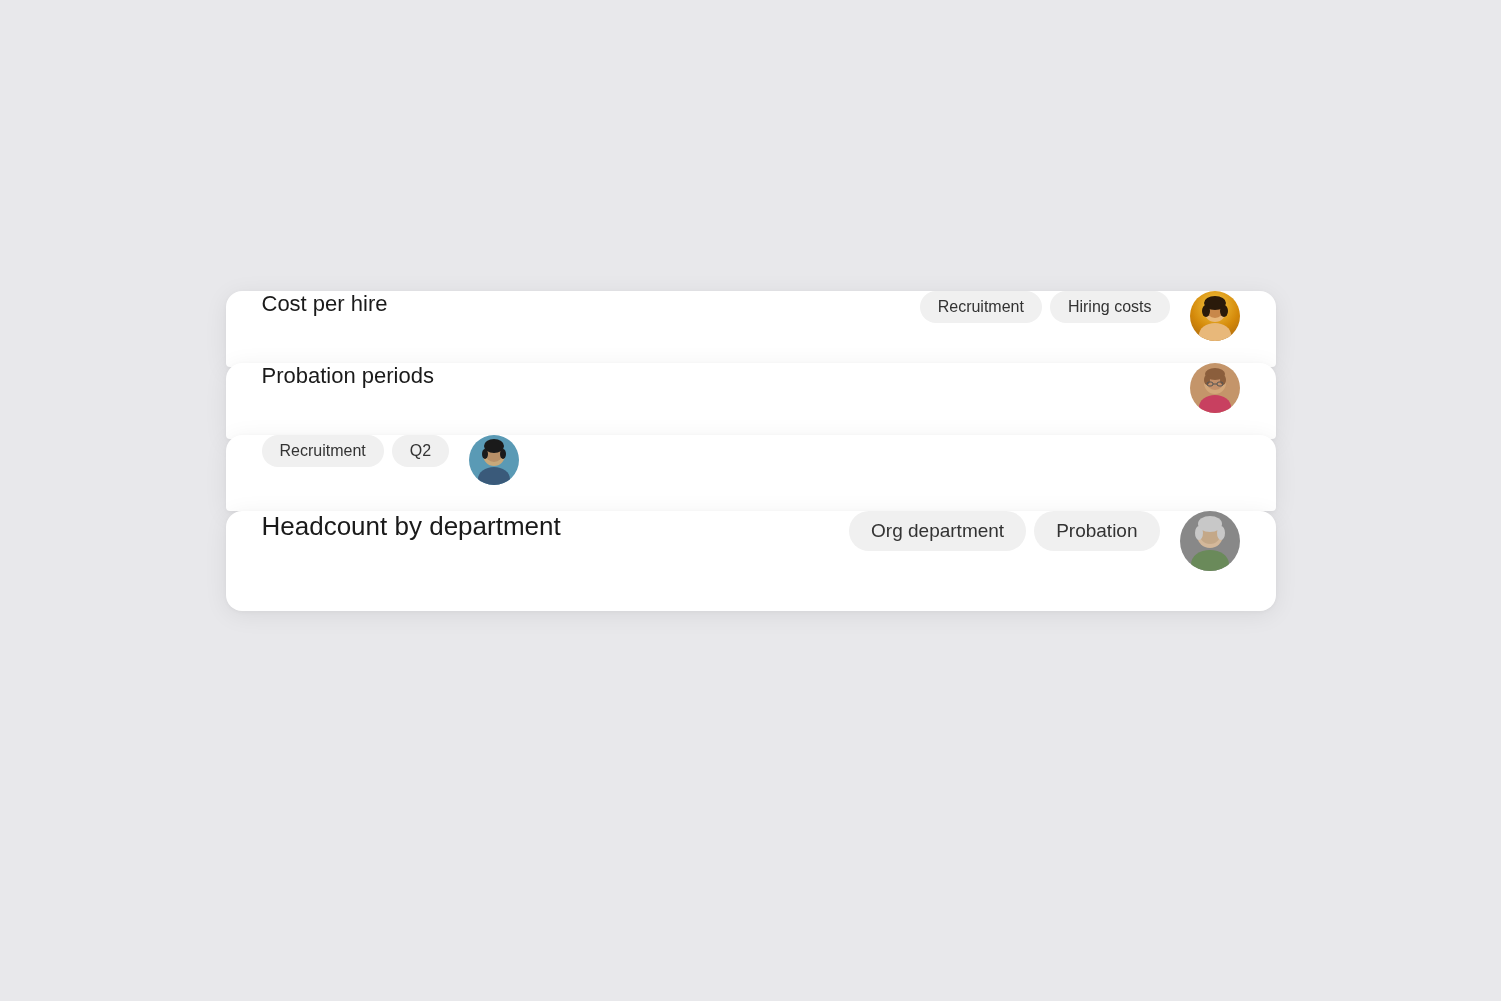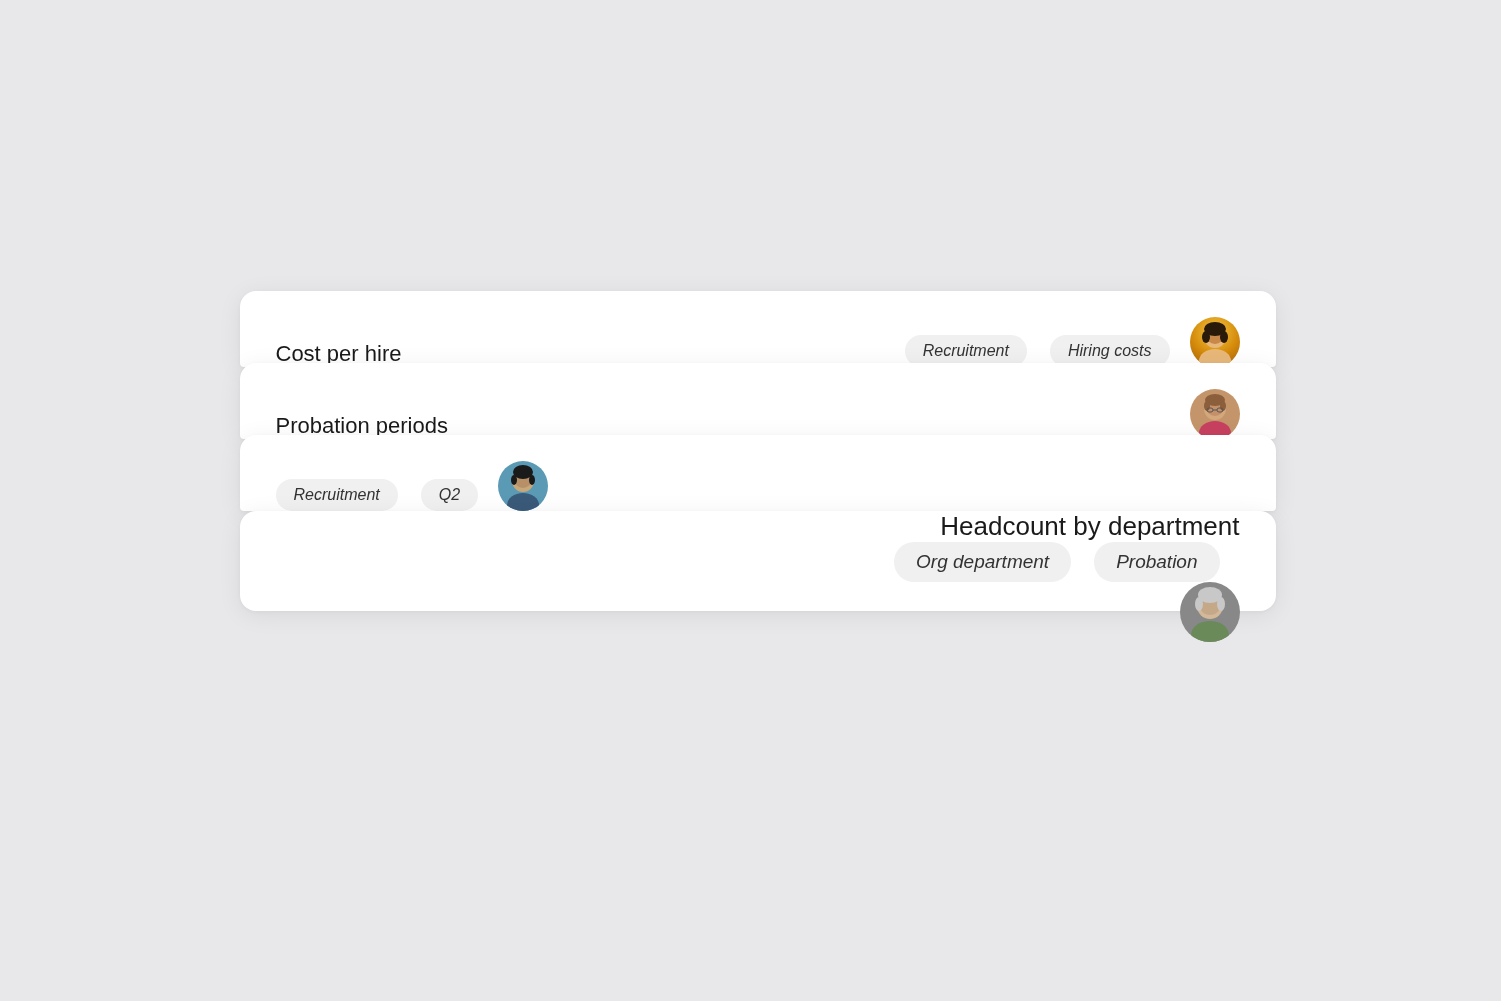--- a/index.html
+++ b/index.html
@@ -32,13 +32,12 @@
       background: #ffffff;
       border-radius: 16px;
       display: flex;
-      align-items: flex-end;
+      align-items: flex-start;
       padding: 0 36px;
       position: absolute;
       left: 0;
       right: 0;
       box-shadow: 0 4px 24px rgba(0,0,0,0.07), 0 1px 4px rgba(0,0,0,0.04);
-      margin-left: 14px;
     }
 
     .card-1 {

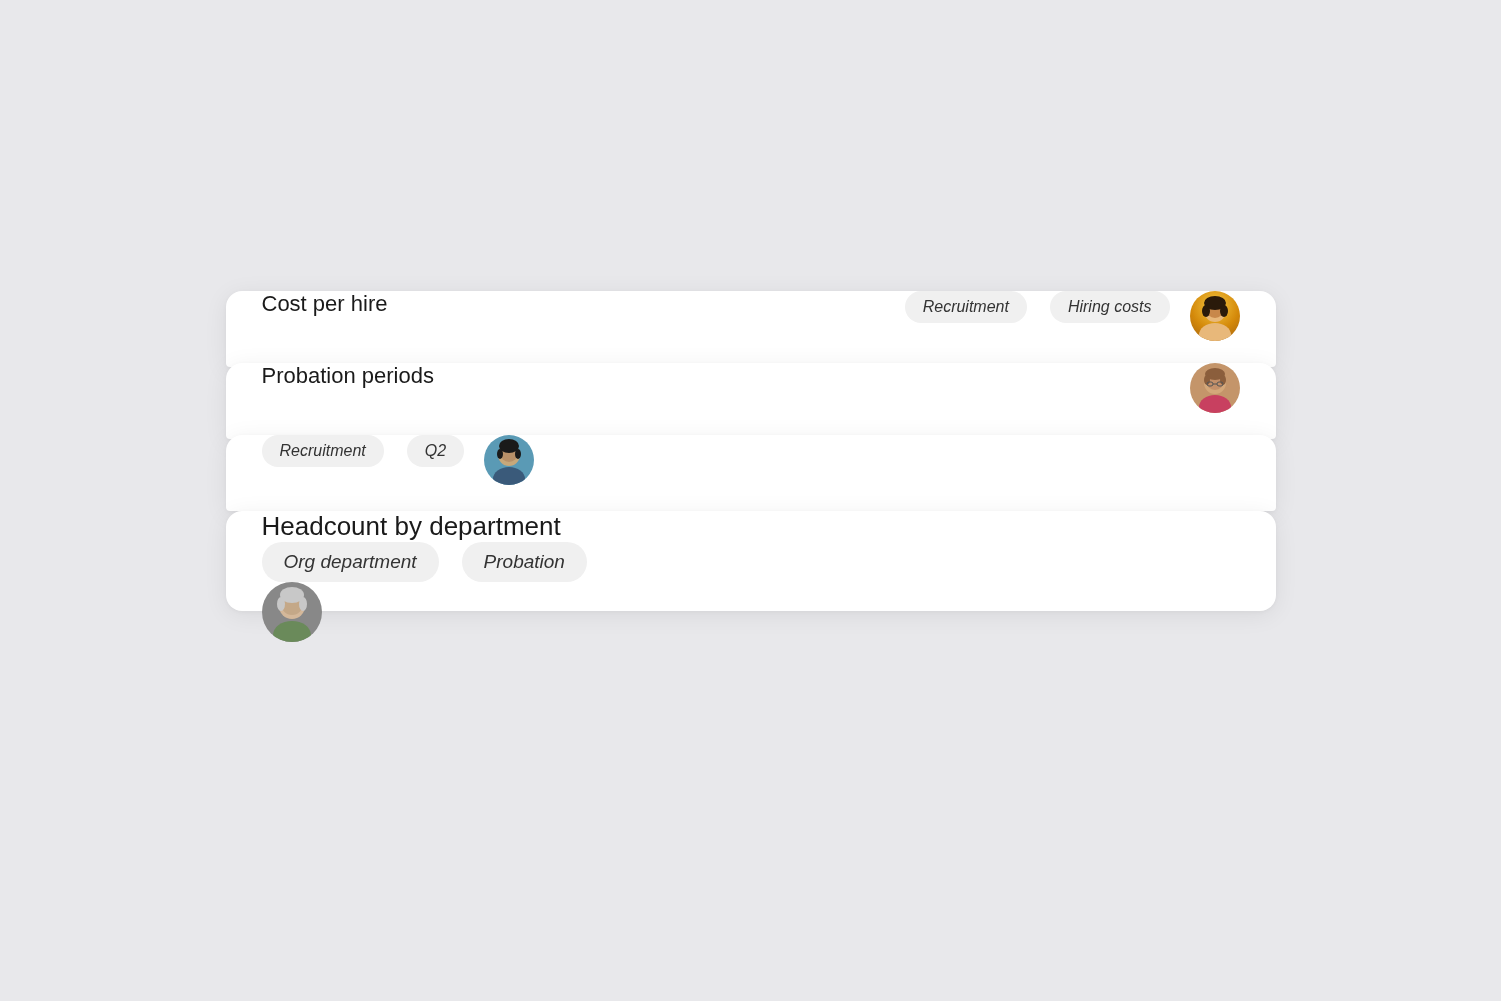--- a/index.html
+++ b/index.html
@@ -83,10 +83,9 @@
 
     .tags {
       display: flex;
-      gap: 23px;
+      gap: 8px;
       align-items: center;
       margin-right: 20px;
-      font-style: italic;
     }
 
     .tag {

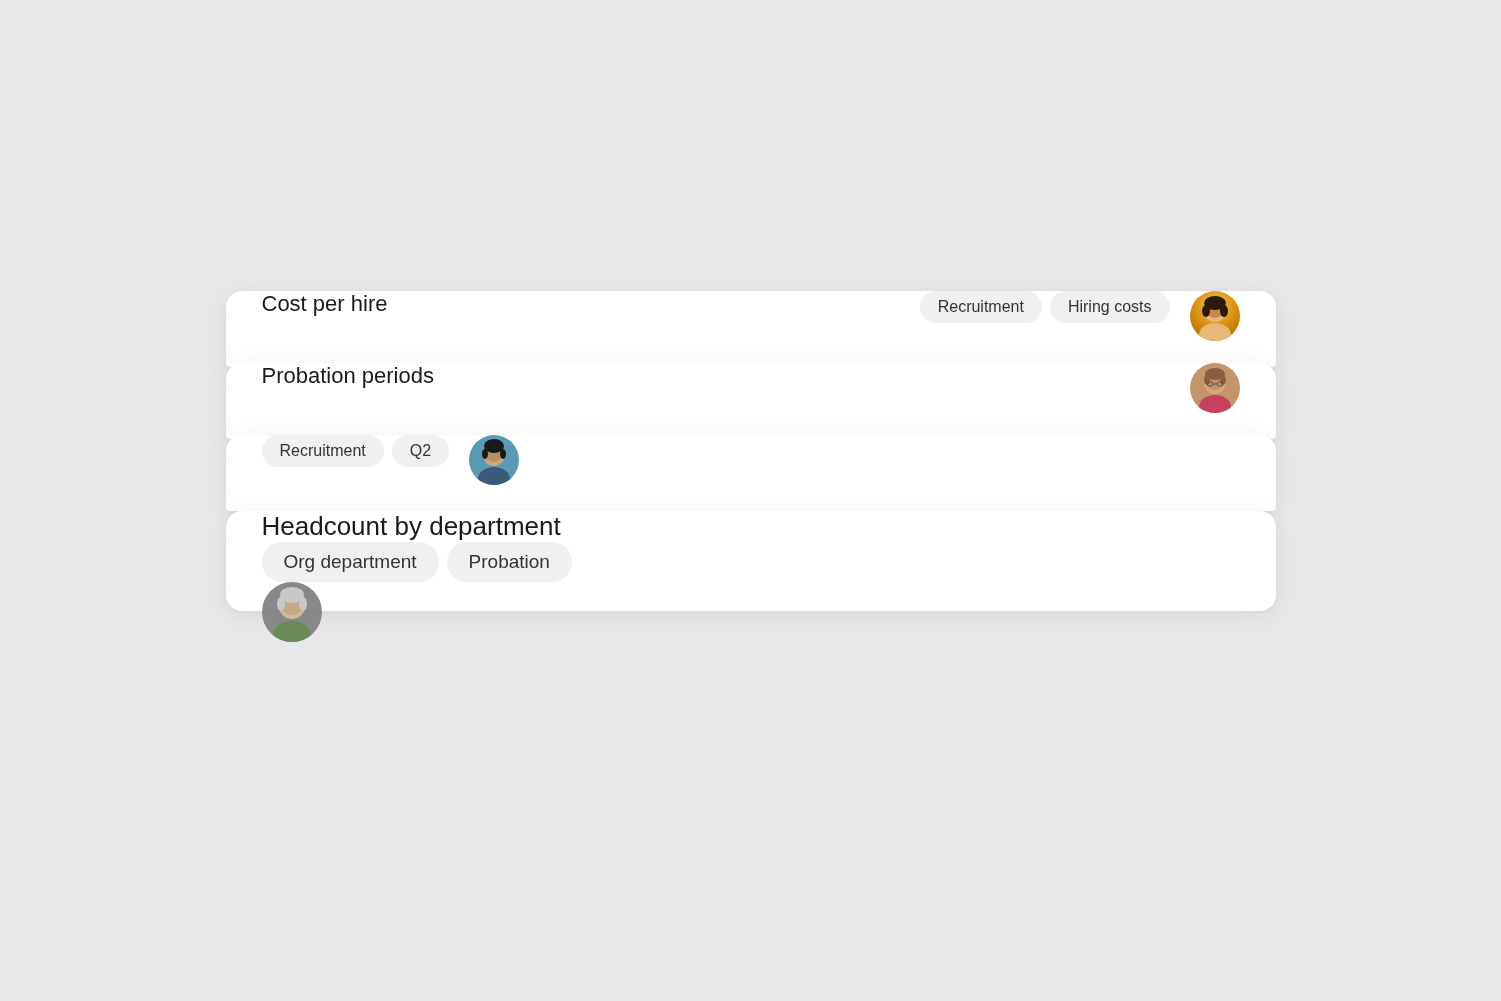--- a/index.html
+++ b/index.html
@@ -66,7 +66,6 @@
       top: 220px;
       z-index: 4;
       border-radius: 16px;
-      flex-direction: column;
     }
 
     .card-title {

